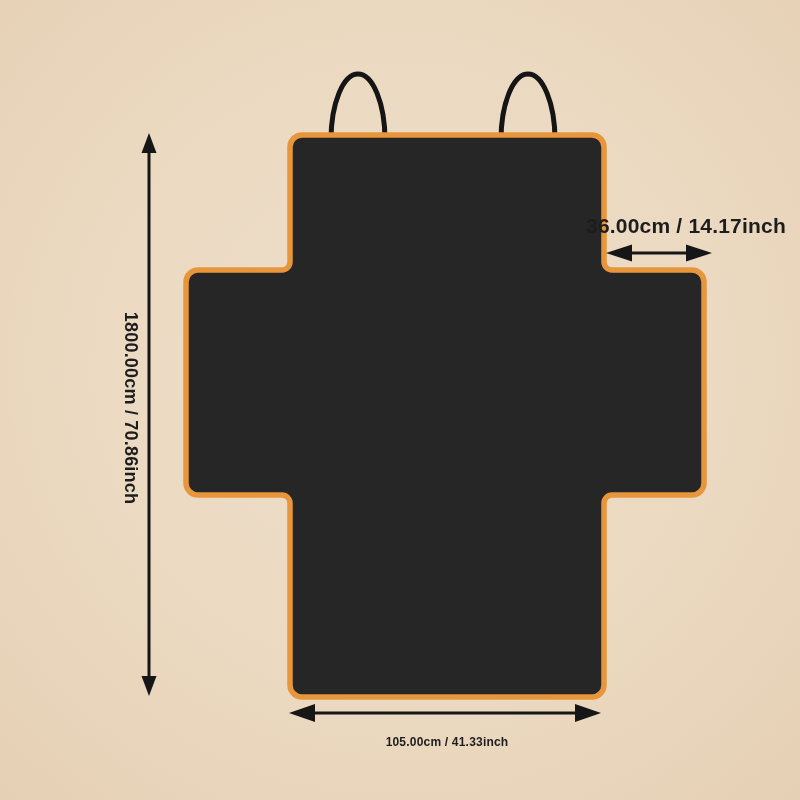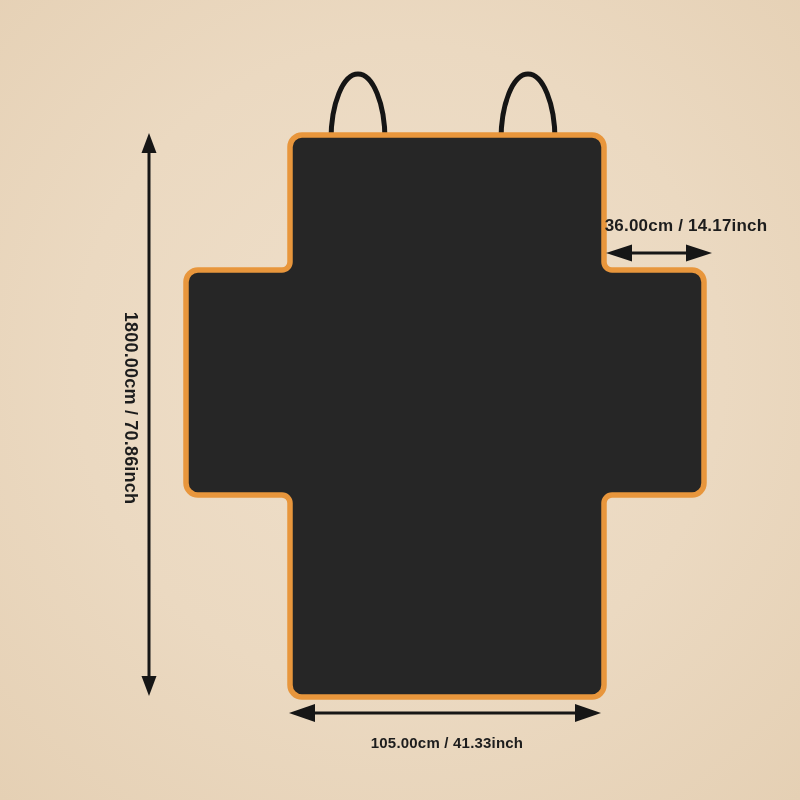--- a/index.html
+++ b/index.html
@@ -40,7 +40,7 @@
     left: 686px;
     top: 226px;
     transform: translate(-50%, -50%);
-    font-size: 17px;
+    font-size: 21px;
   }
   .dim-label.bottom {
     left: 447px;

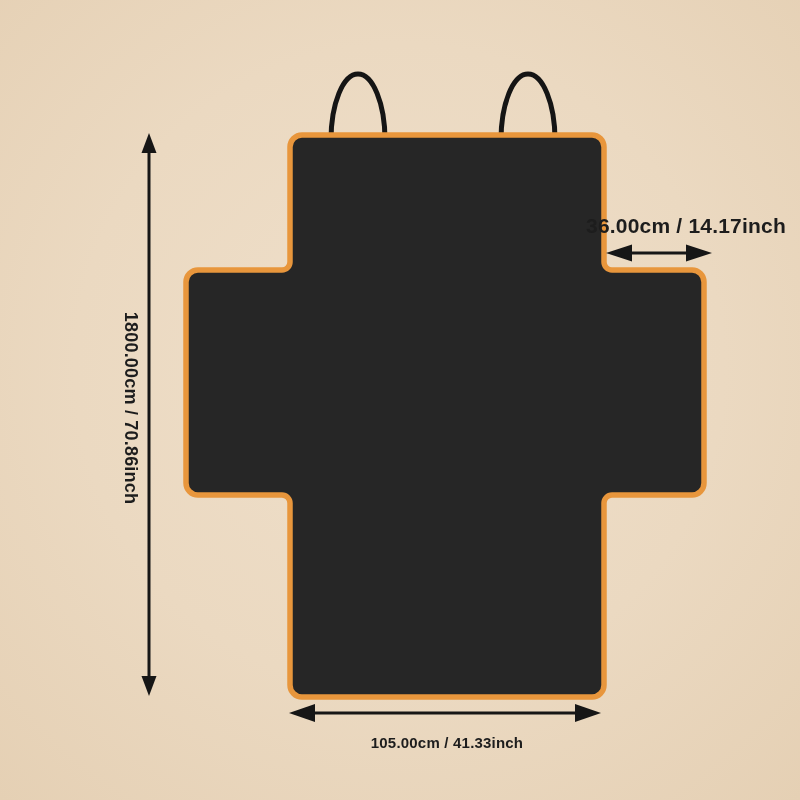--- a/index.html
+++ b/index.html
@@ -46,7 +46,7 @@
     left: 447px;
     top: 742px;
     transform: translate(-50%, -50%);
-    font-size: 15px;
+    font-size: 12px;
   }
 </style>
 </head>

